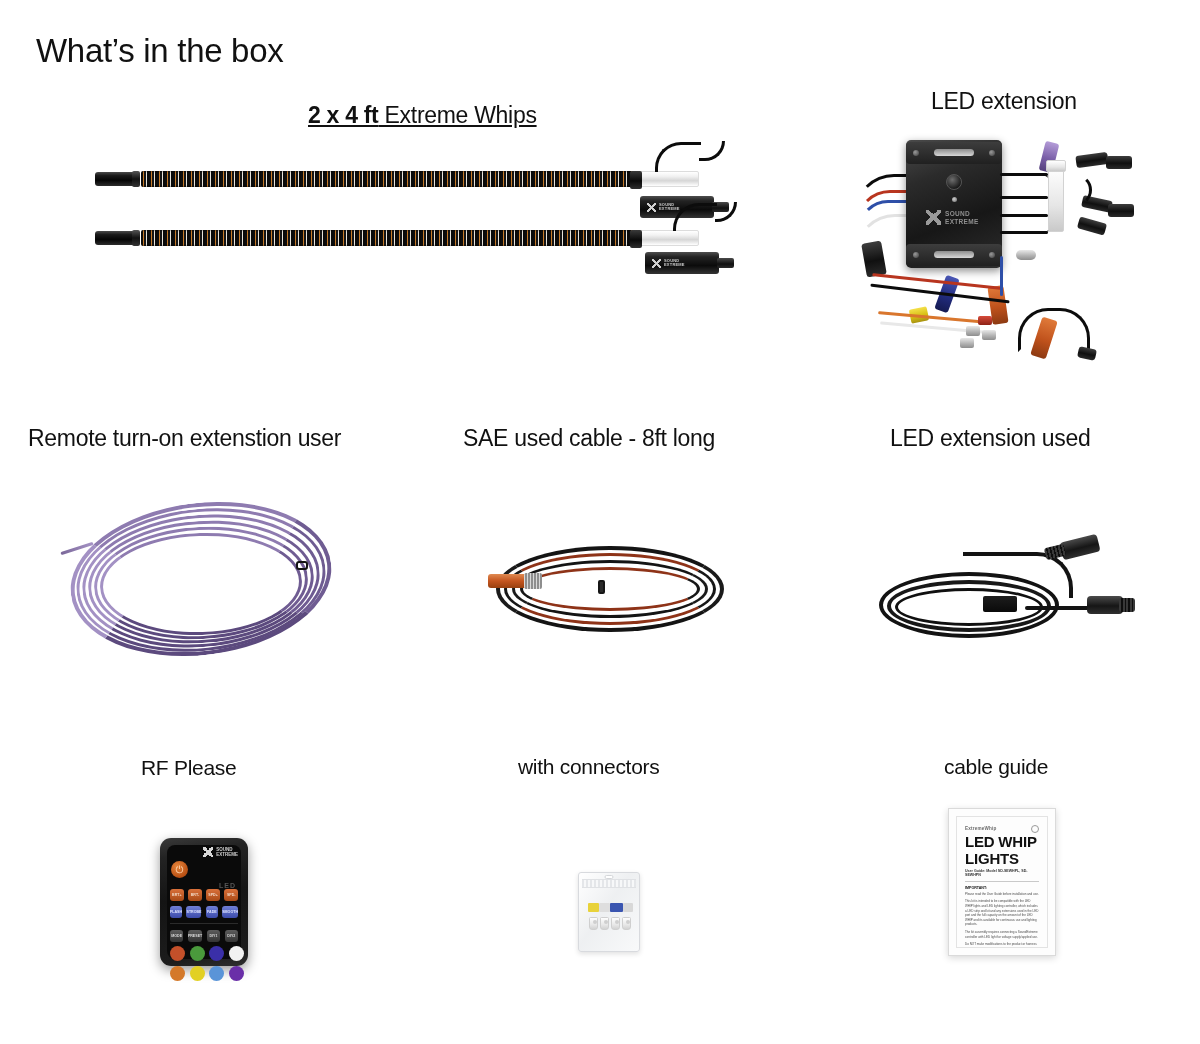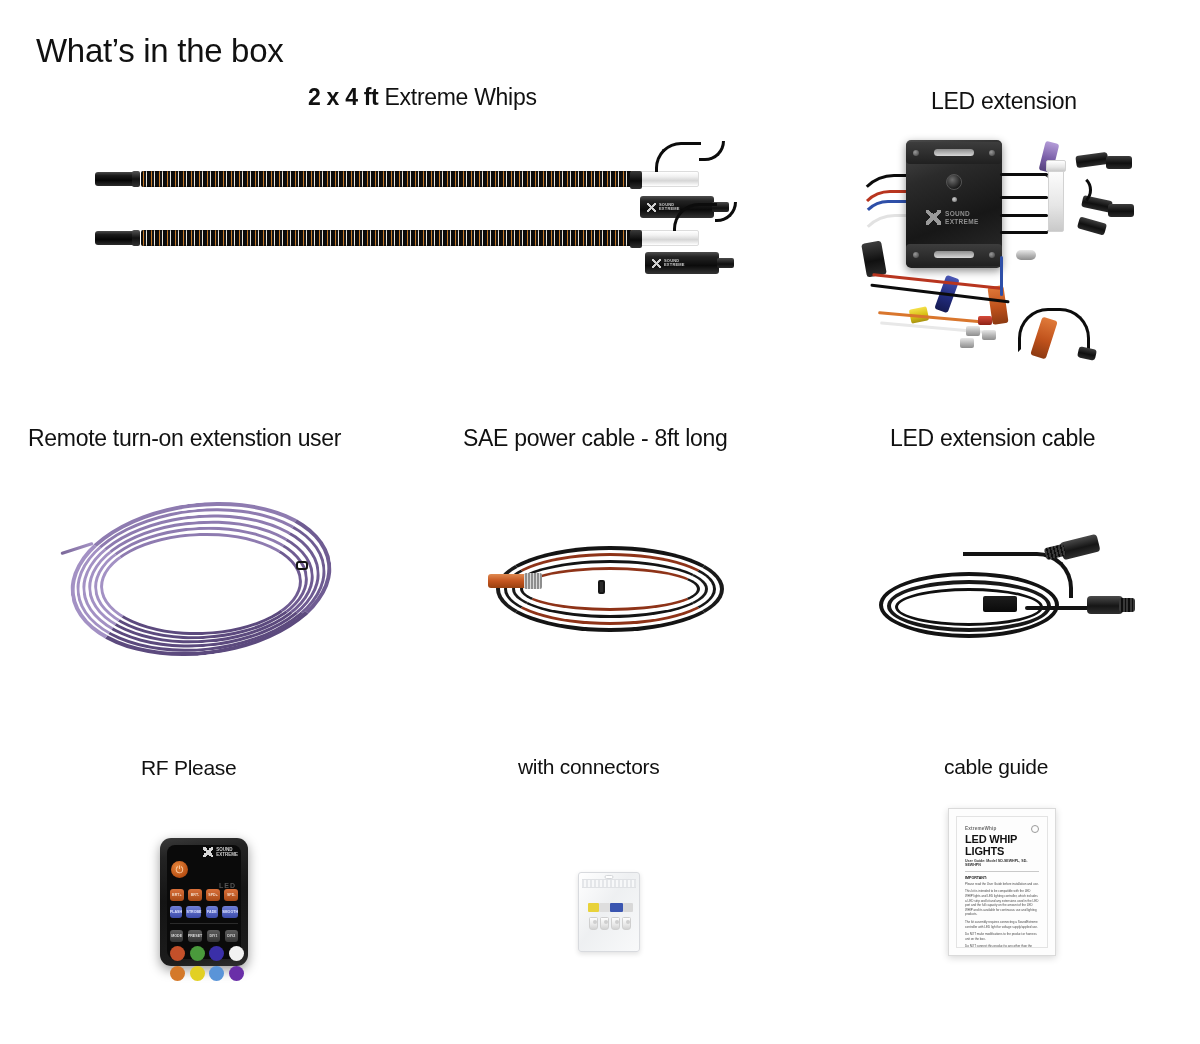--- a/index.html
+++ b/index.html
@@ -370,7 +370,7 @@
 
 <div class="page-title">What’s in the box</div>
 
-<div class="item-label" style="left:308px; top:84px;"><span class="lbl-strong">2 x 4 ft</span><span> Extreme Whips</span></div>
+<div class="item-label" style="left:308px; top:102px;text-decoration:underline;"><span class="lbl-strong">2 x 4 ft</span><span> Extreme Whips</span></div>
 
 <div class="item-label" style="left:931px; top:88px;">LED extension</div>
 

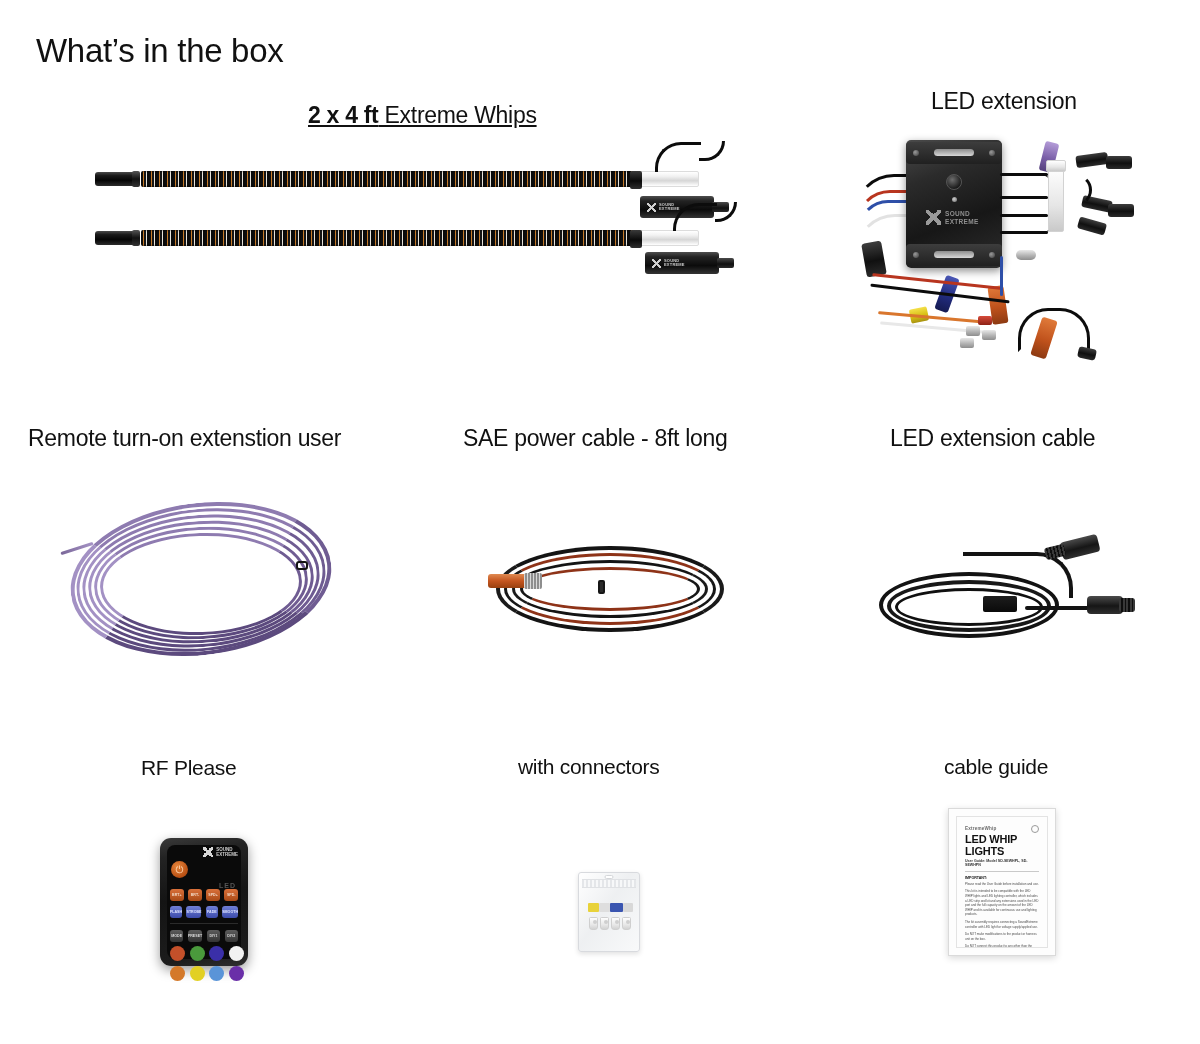--- a/index.html
+++ b/index.html
@@ -481,7 +481,7 @@
 </div>
 
 <div class="item-label" style="left:28px; top:425px;">Remote turn-on extenstion user</div>
-<div class="item-label" style="left:463px; top:425px;">SAE power cable - 8ft long</div>
+<div class="item-label" style="left:463px; top:425px;">SAE used cable - 8ft long</div>
 <div class="item-label" style="left:890px; top:425px;">LED extension cable</div>
 
 <div class="coil-wrap" style="left:60px; top:495px; width:300px; height:180px;">

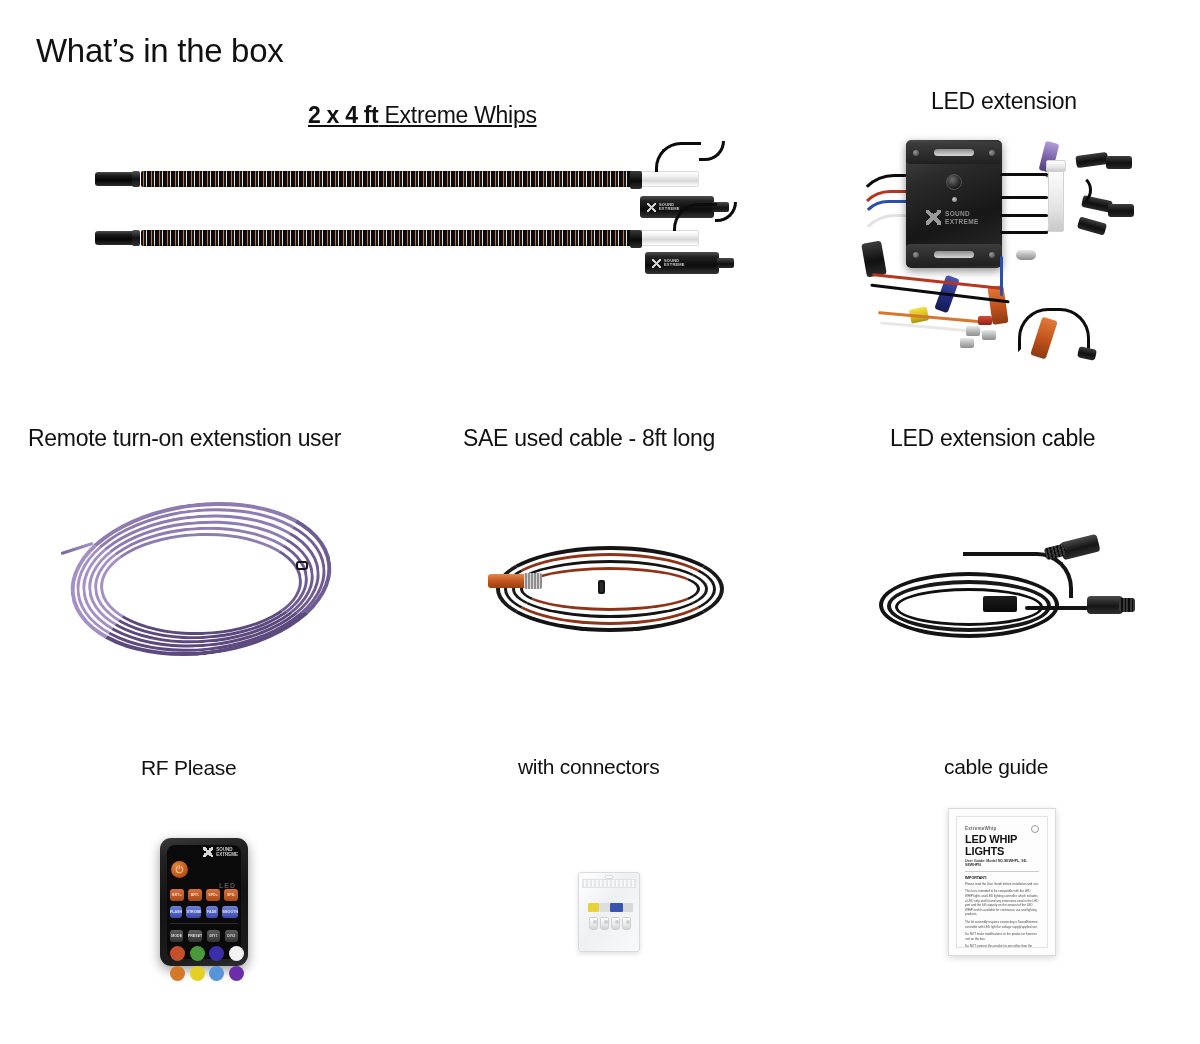--- a/index.html
+++ b/index.html
@@ -482,7 +482,7 @@
 
 <div class="item-label" style="left:28px; top:425px;">Remote turn-on extenstion user</div>
 <div class="item-label" style="left:463px; top:425px;">SAE used cable - 8ft long</div>
-<div class="item-label" style="left:890px; top:425px;">LED extension cable</div>
+<div class="item-label" style="left:890px; top:425px;">LED extension used</div>
 
 <div class="coil-wrap" style="left:60px; top:495px; width:300px; height:180px;">
   <div class="coil-ring" style="left:10px; top:8px; width:262px; height:152px; border-width:4px; transform:rotate(-7deg);"></div>

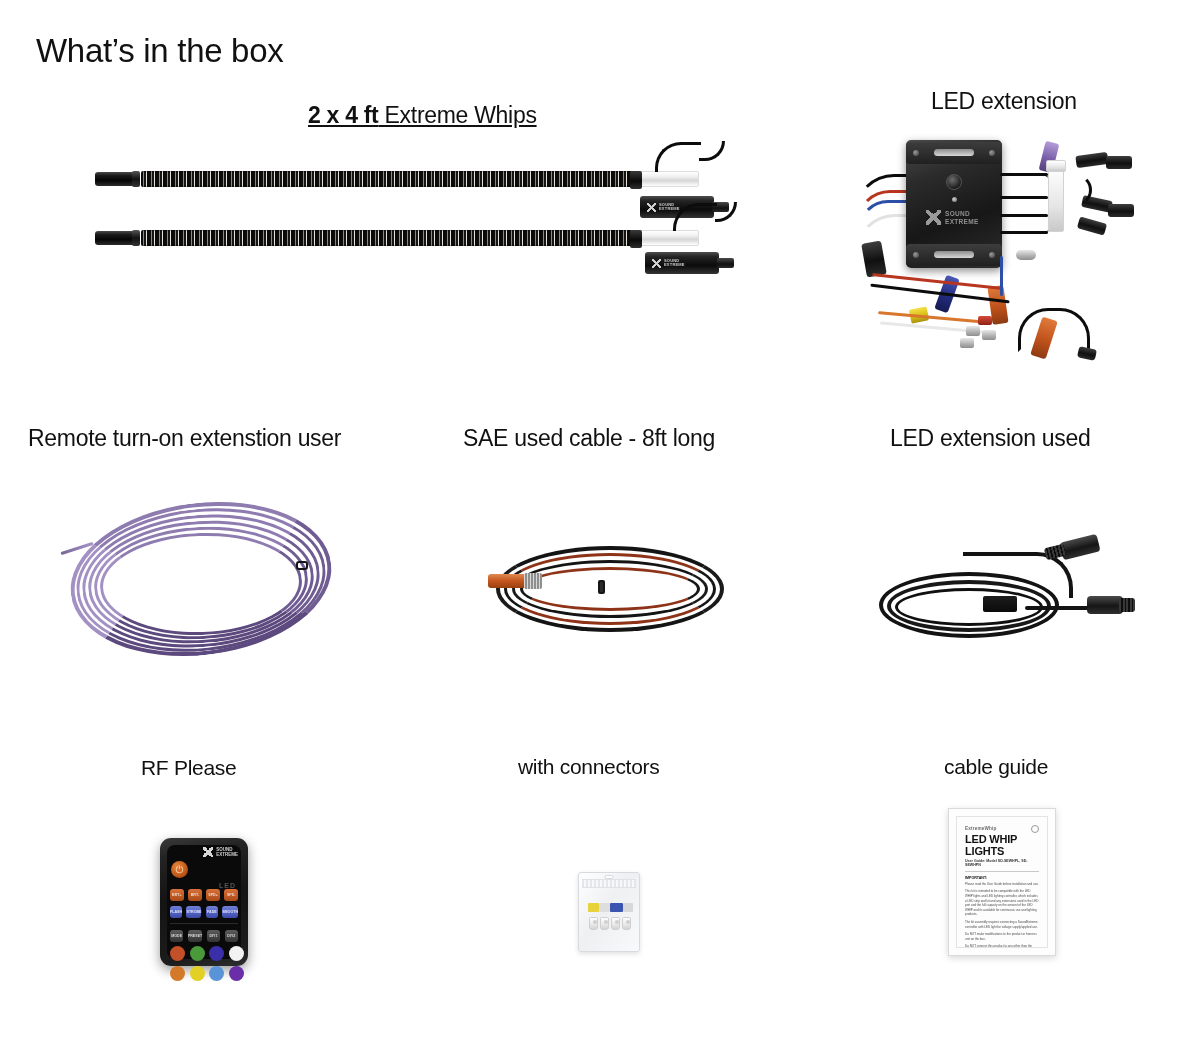--- a/index.html
+++ b/index.html
@@ -354,7 +354,7 @@
     overflow:hidden;
   }
   .g-brand{font-size:4.6px;color:#6a6a6a;font-weight:700;letter-spacing:.2px;}
-  .g-title{font-size:11px;font-weight:700;color:#111;margin-top:2px;letter-spacing:-.2px;}
+  .g-title{font-size:15px;font-weight:700;color:#111;margin-top:2px;letter-spacing:-.2px;}
   .g-sub{font-size:3.6px;color:#333;font-weight:700;margin-top:2px;}
   .g-rule{height:.8px;background:#c9c9c9;margin:4px 0 4px;}
   .g-head{font-size:3.6px;font-weight:700;color:#111;margin-top:4px;margin-bottom:2px;}

